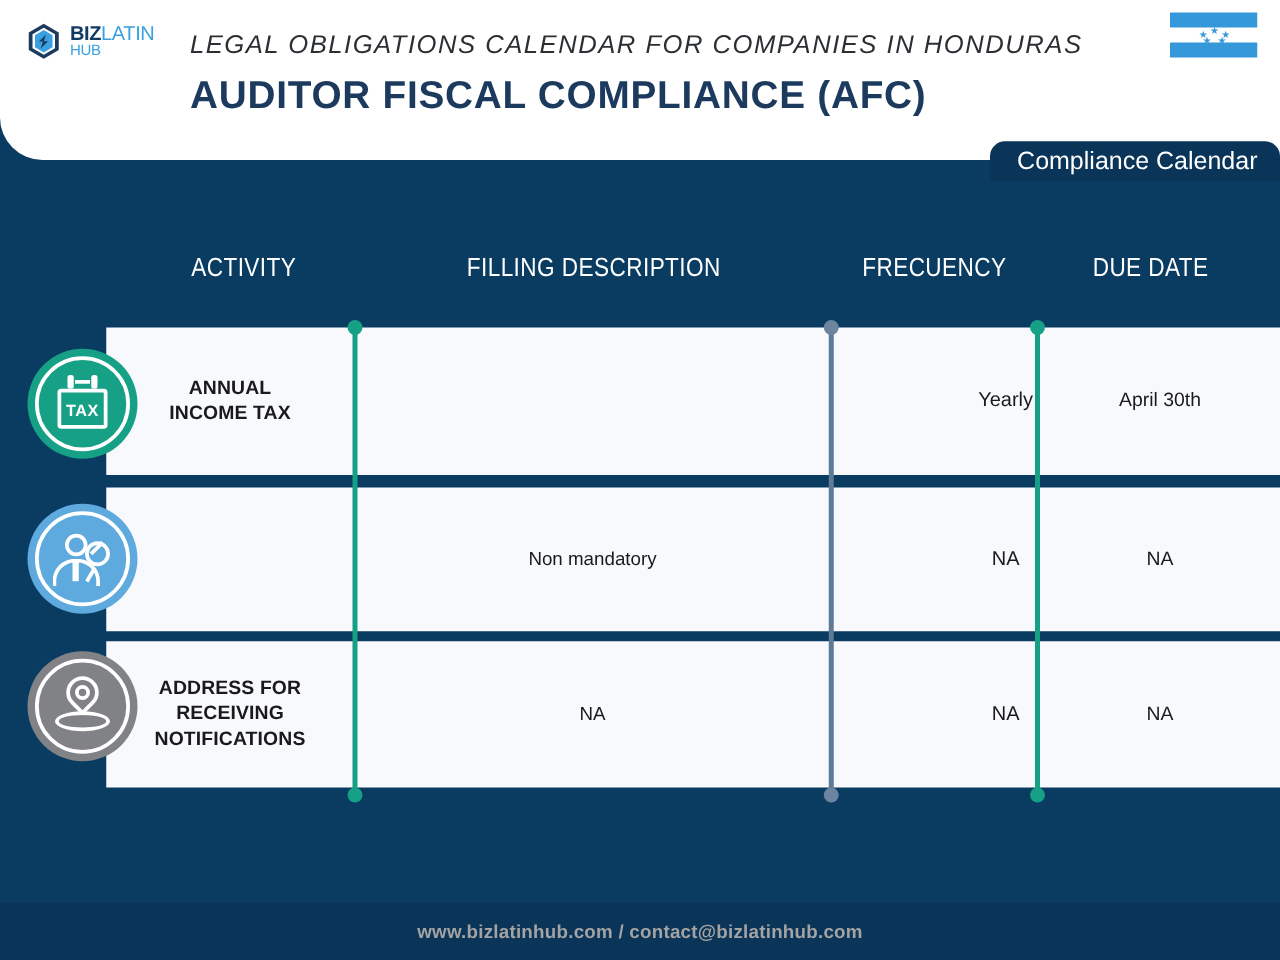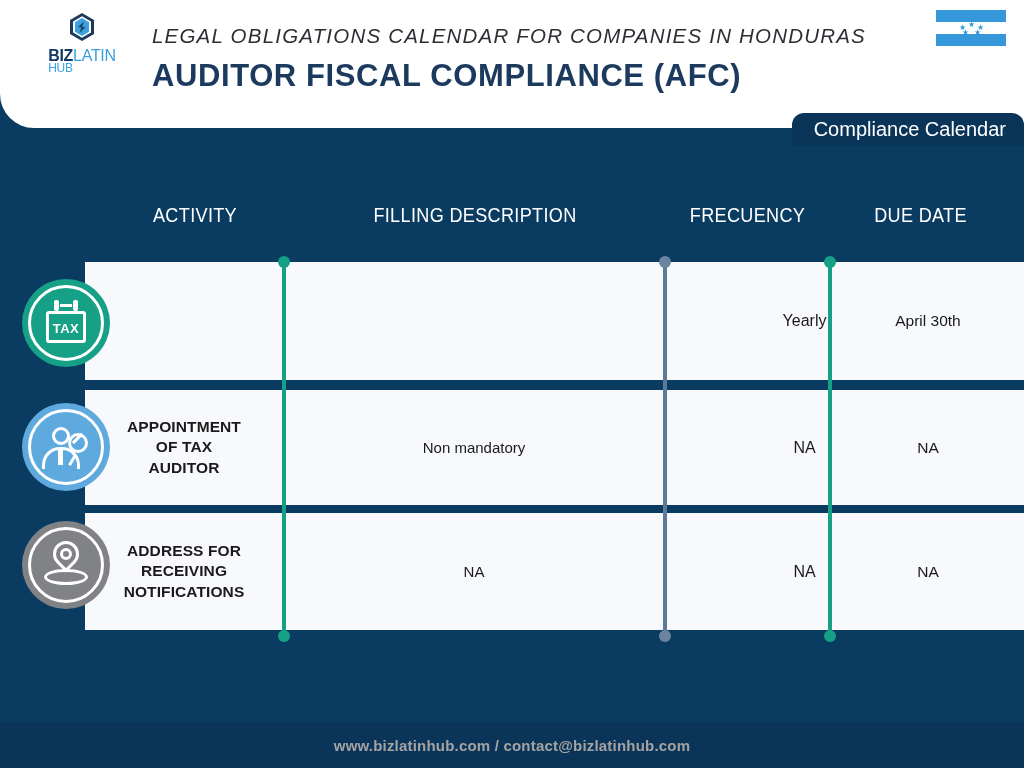--- a/index.html
+++ b/index.html
@@ -22,7 +22,6 @@
     position:absolute; left:20px; top:12px; width:124px; height:42px;
     display:flex; align-items:center; gap:6px;
     z-index:5;
-    flex-direction:column;
   }
   #logo-mark{ width:30px; height:30px; position:relative; flex:0 0 30px; }
   #logo-words{ line-height:0.95; }

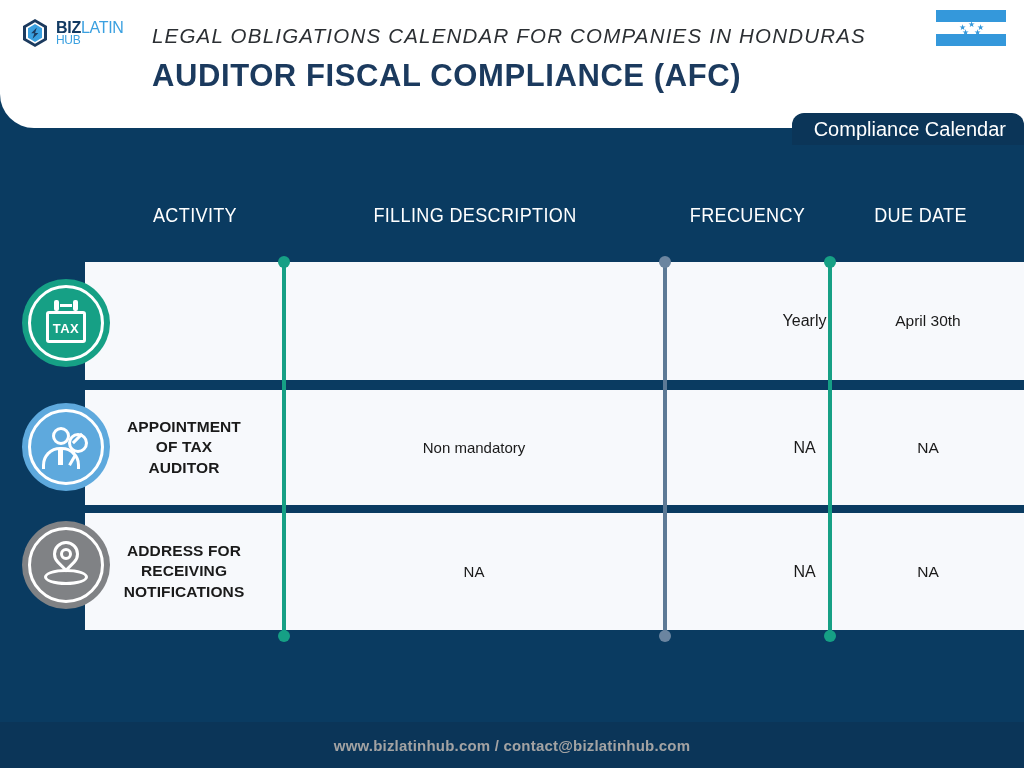--- a/index.html
+++ b/index.html
@@ -218,6 +218,7 @@
 </div>
 
 <div class="row" id="row-0">
+  <div class="cell cell-activity">ANNUAL<br>INCOME TAX</div>
   <div class="cell cell-freq">Yearly</div>
   <div class="cell cell-due">April 30th</div>
 </div>

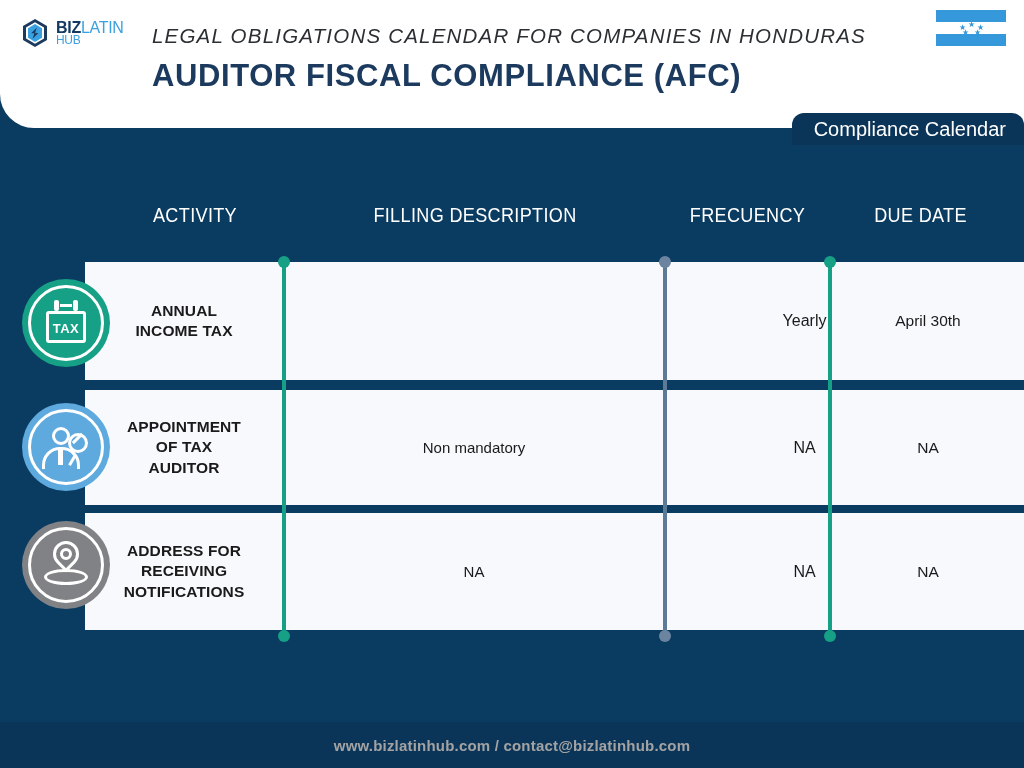--- a/index.html
+++ b/index.html
@@ -234,7 +234,6 @@
 </div>
 
 <div class="row" id="row-1">
-  <div class="cell cell-activity">APPOINTMENT<br>OF TAX<br>AUDITOR</div>
   <div class="cell cell-desc">Non mandatory</div>
   <div class="cell cell-freq">NA</div>
   <div class="cell cell-due">NA</div>

